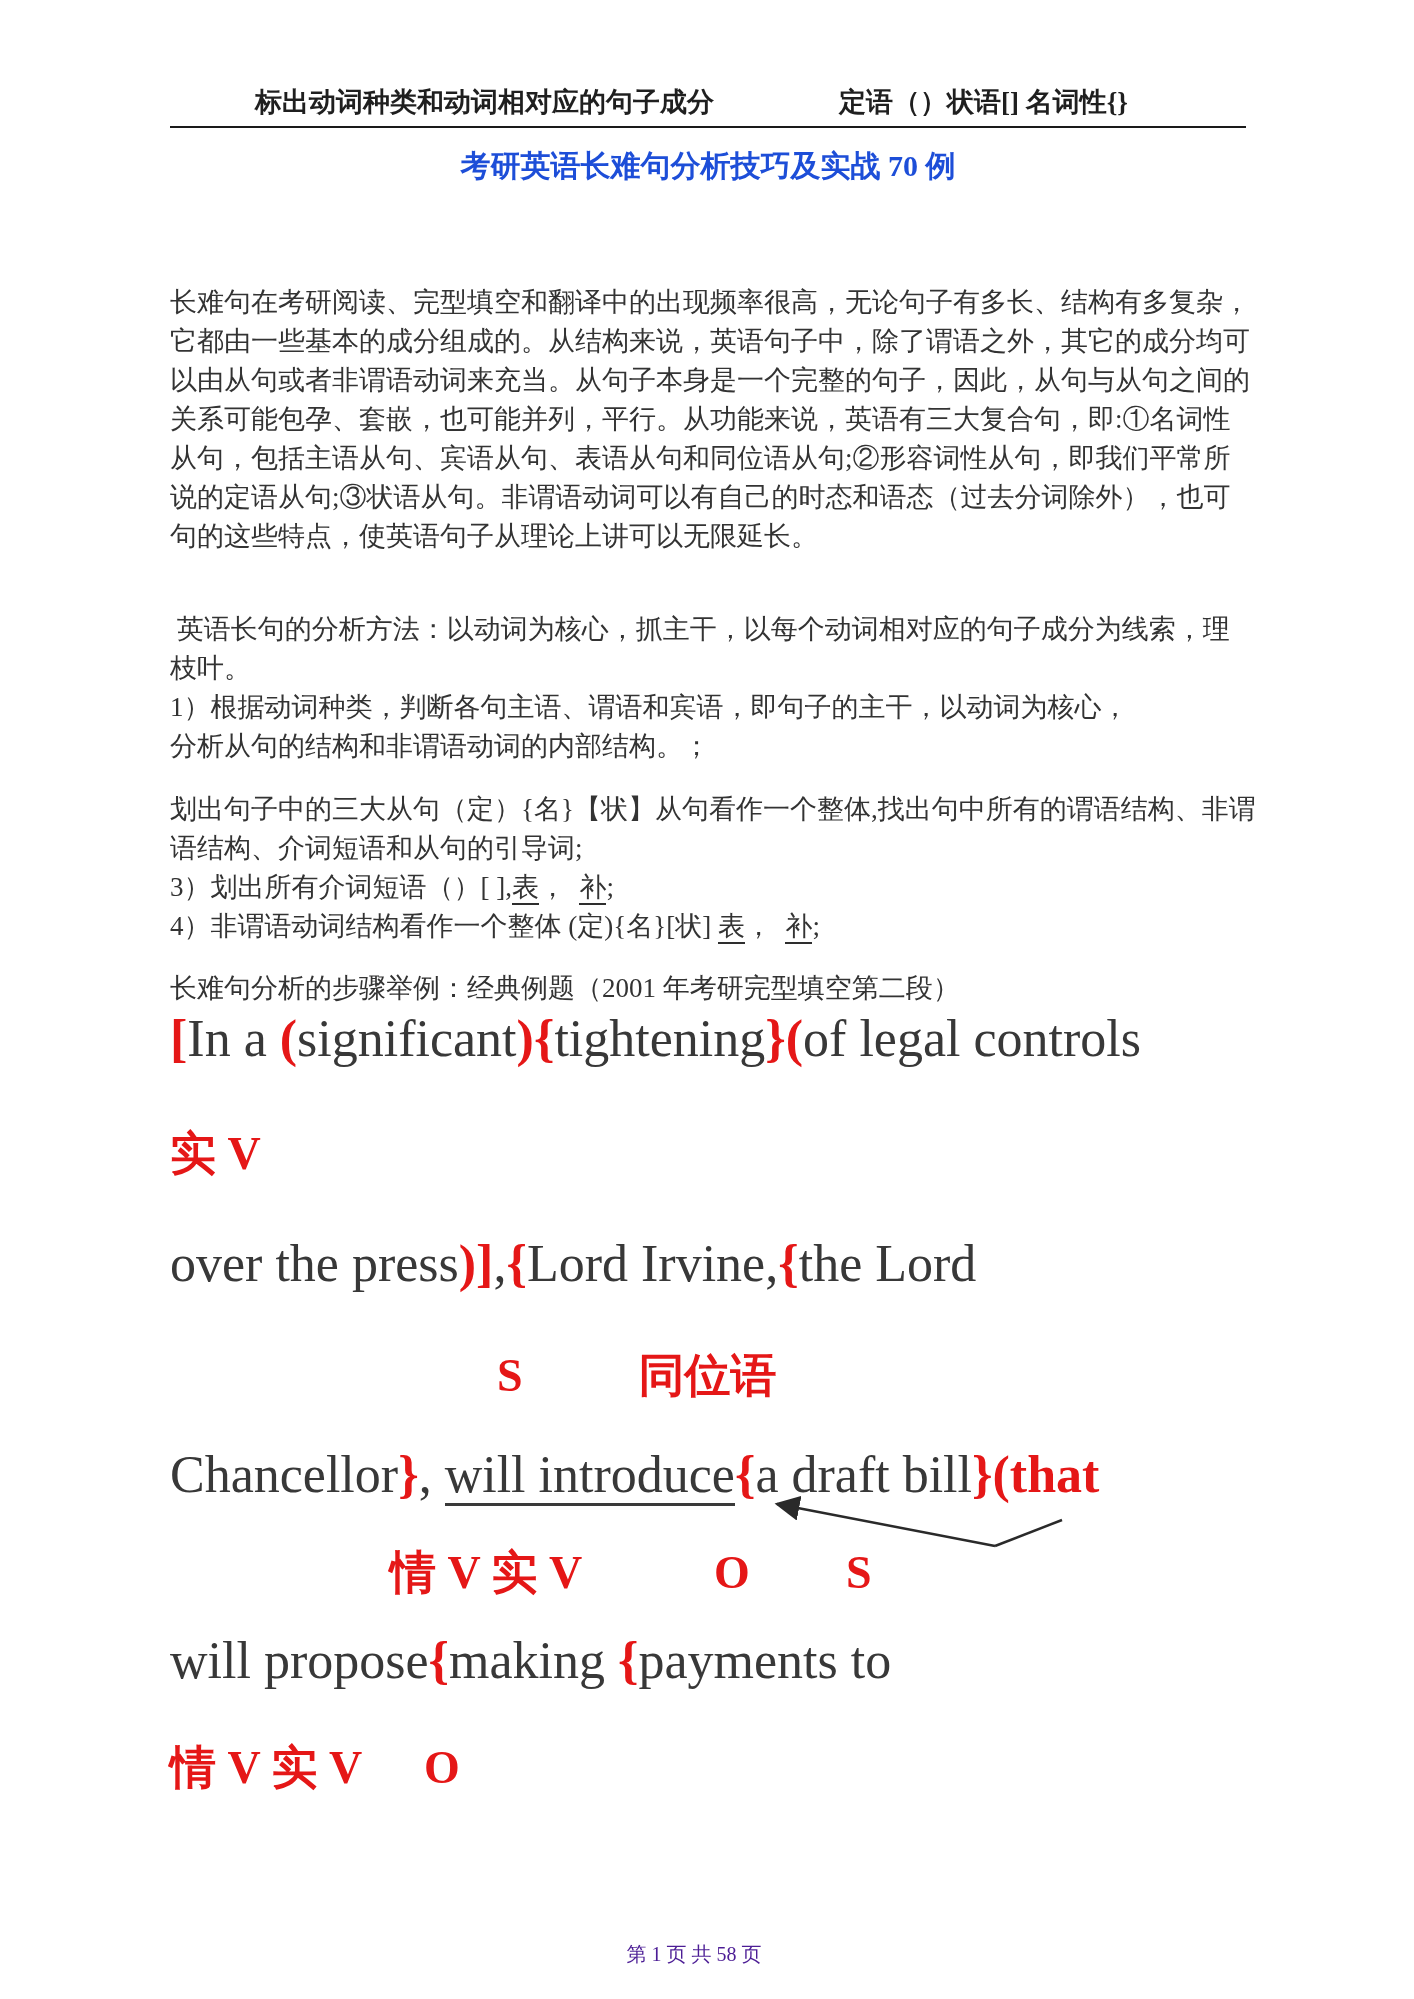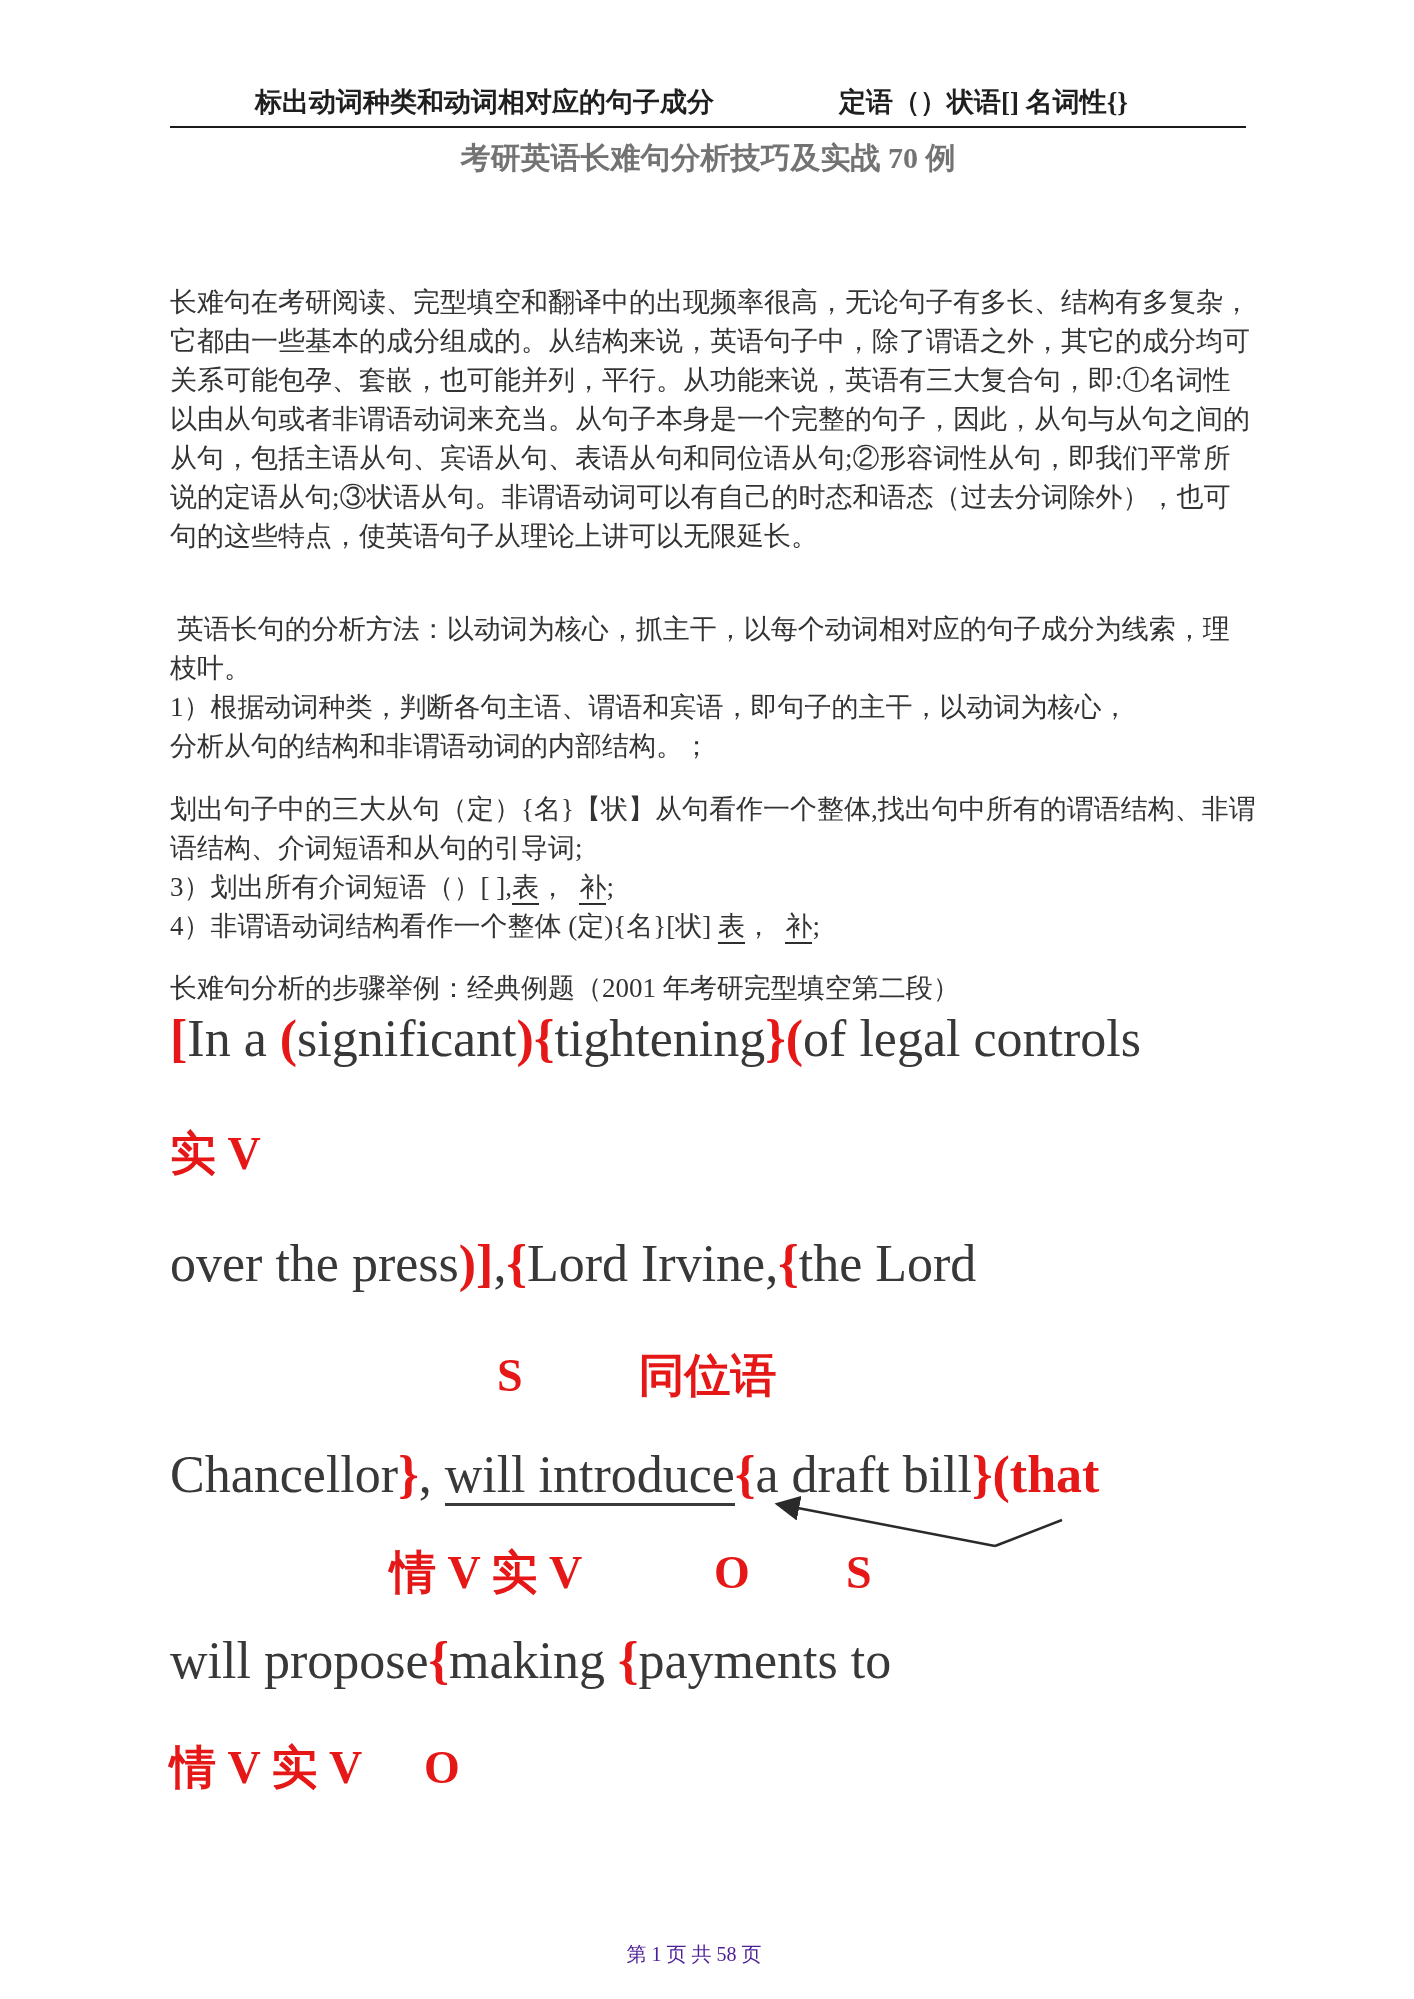--- a/index.html
+++ b/index.html
@@ -11,8 +11,8 @@
           font-weight:bold;font-size:27px;color:#1f1f1f;}
   .header-left{padding-left:85px;white-space:pre;}
   .header-right{padding-right:118px;white-space:pre;}
-  .title{position:absolute;left:170px;top:138px;width:1076px;text-align:center;
-         font-size:30px;font-weight:bold;color:#737373;white-space:pre;}
+  .title{position:absolute;left:170px;top:146px;width:1076px;text-align:center;
+         font-size:30px;font-weight:bold;color:#1d4ed8;white-space:pre;}
   .block{position:absolute;left:170px;width:1090px;}
   .intro{top:283px;}
   .method{top:610px;}

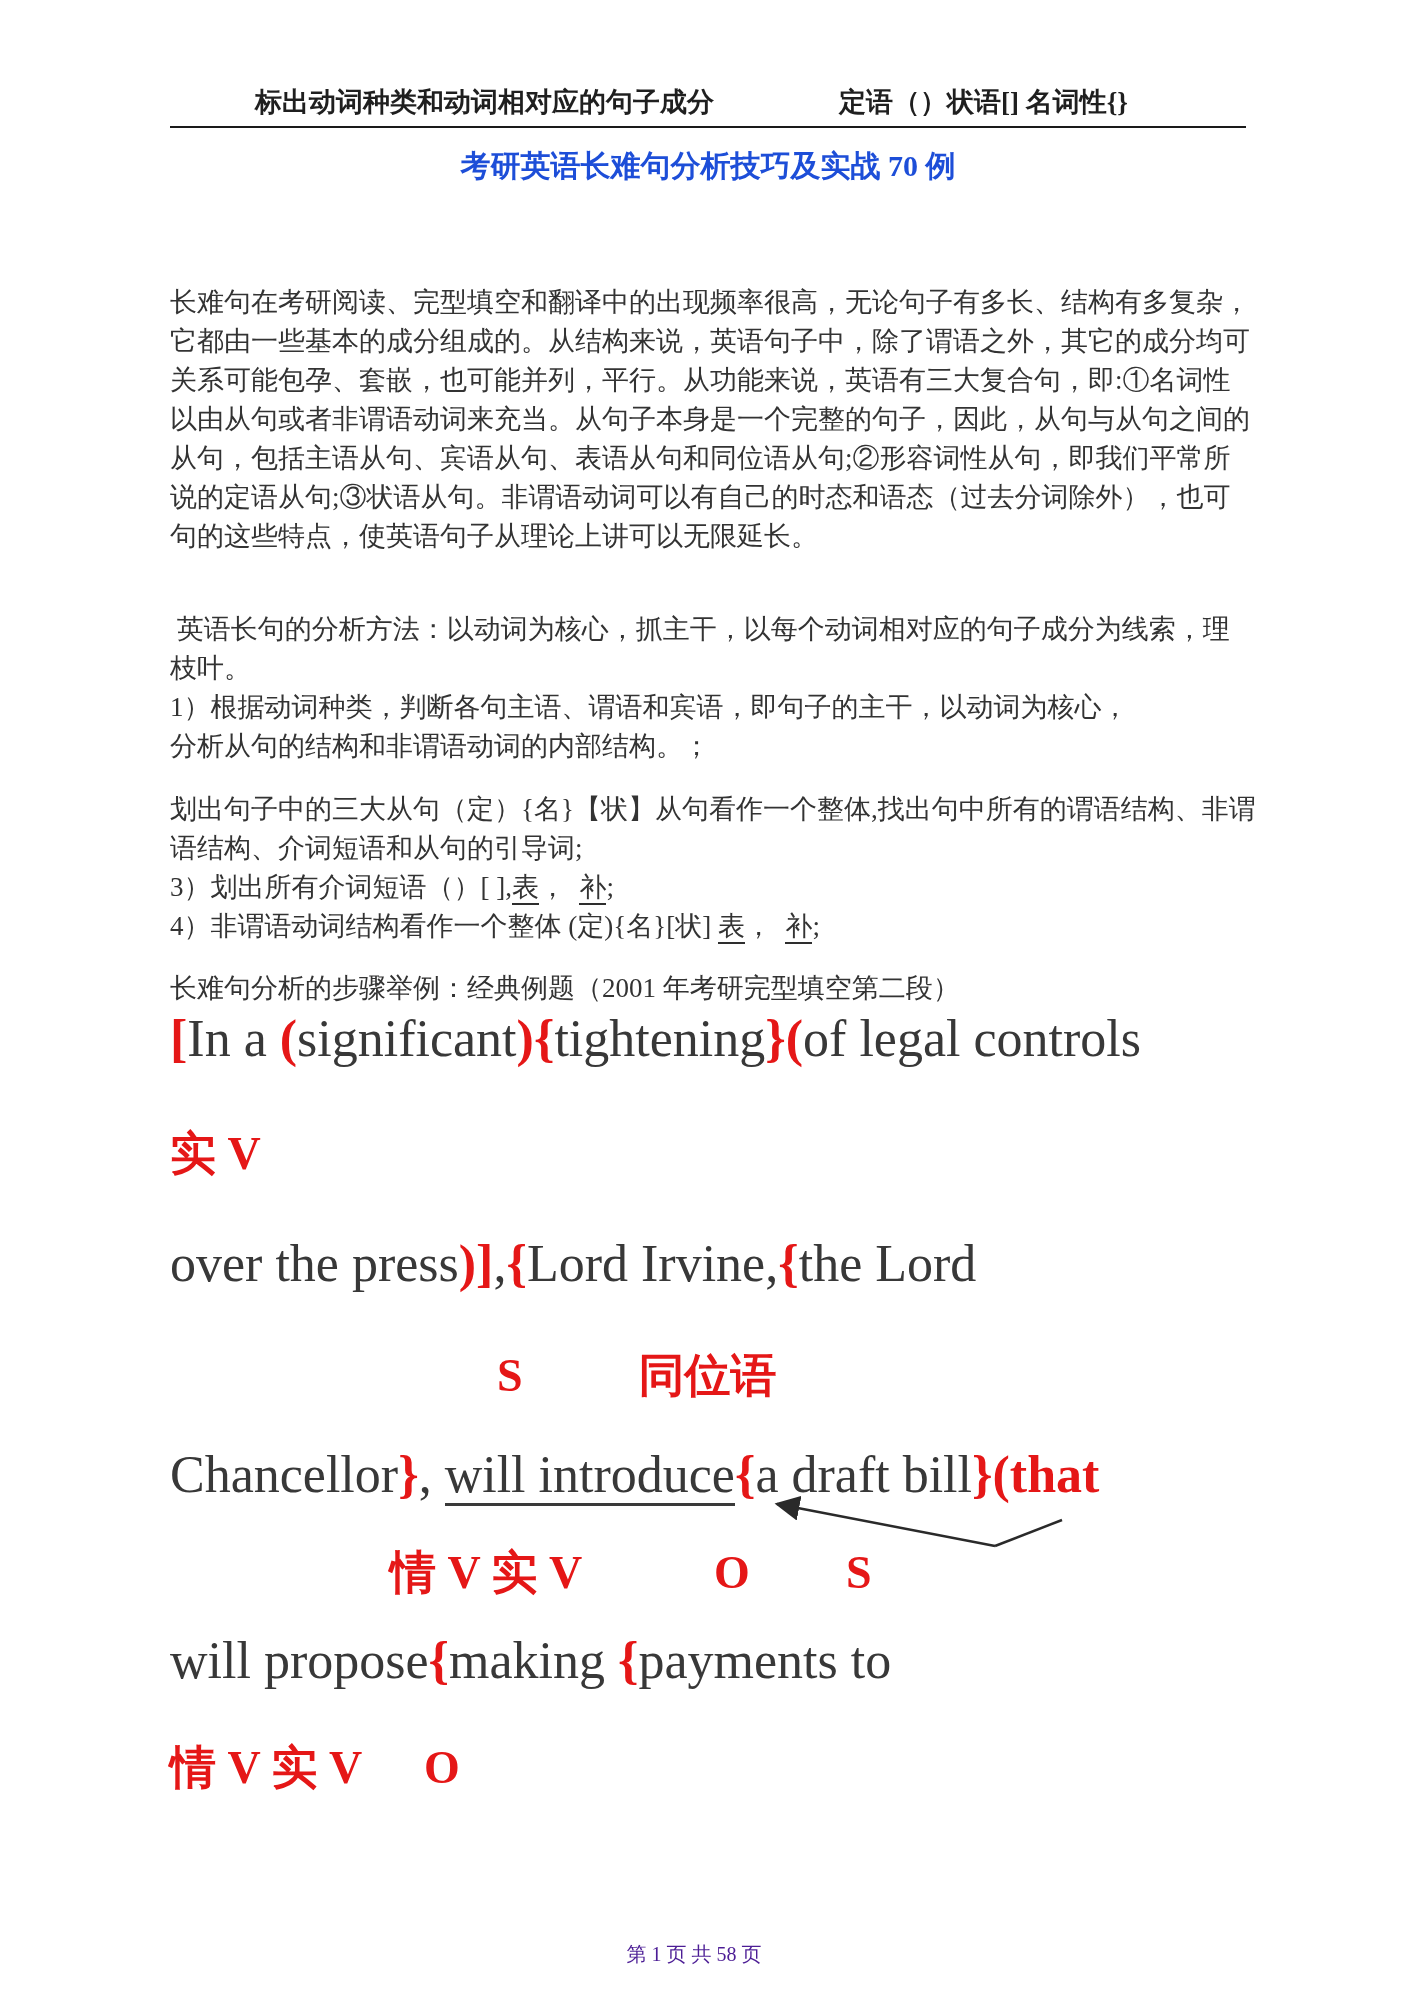--- a/index.html
+++ b/index.html
@@ -45,8 +45,8 @@
   <div class="block intro">
       <div class="tline">长难句在考研阅读、完型填空和翻译中的出现频率很高，无论句子有多长、结构有多复杂，</div>
       <div class="tline">它都由一些基本的成分组成的。从结构来说，英语句子中，除了谓语之外，其它的成分均可</div>
+      <div class="tline">以由从句或者非谓语动词来充当。从句子本身是一个完整的句子，因此，从句与从句之间的</div>
       <div class="tline">关系可能包孕、套嵌，也可能并列，平行。从功能来说，英语有三大复合句，即:①名词性</div>
-      <div class="tline">以由从句或者非谓语动词来充当。从句子本身是一个完整的句子，因此，从句与从句之间的</div>
       <div class="tline">从句，包括主语从句、宾语从句、表语从句和同位语从句;②形容词性从句，即我们平常所</div>
       <div class="tline">说的定语从句;③状语从句。非谓语动词可以有自己的时态和语态（过去分词除外），也可</div>
       <div class="tline">句的这些特点，使英语句子从理论上讲可以无限延长。</div>

